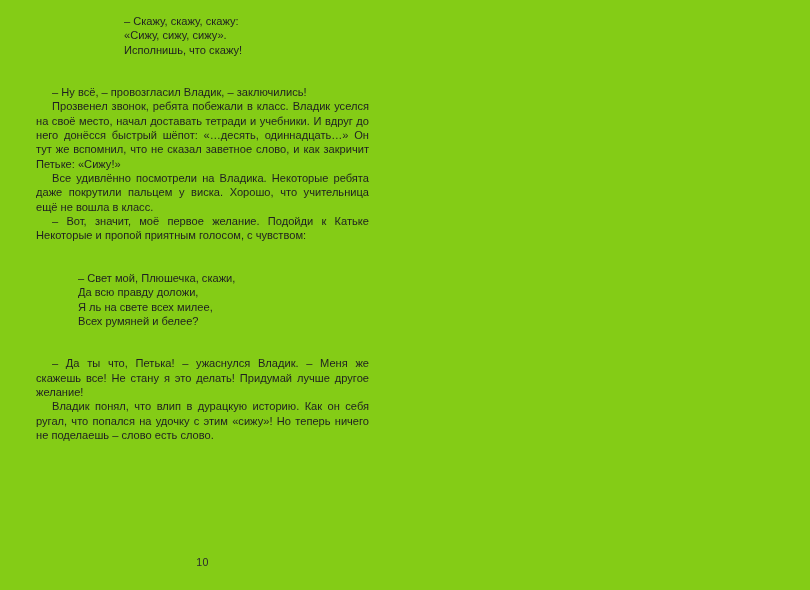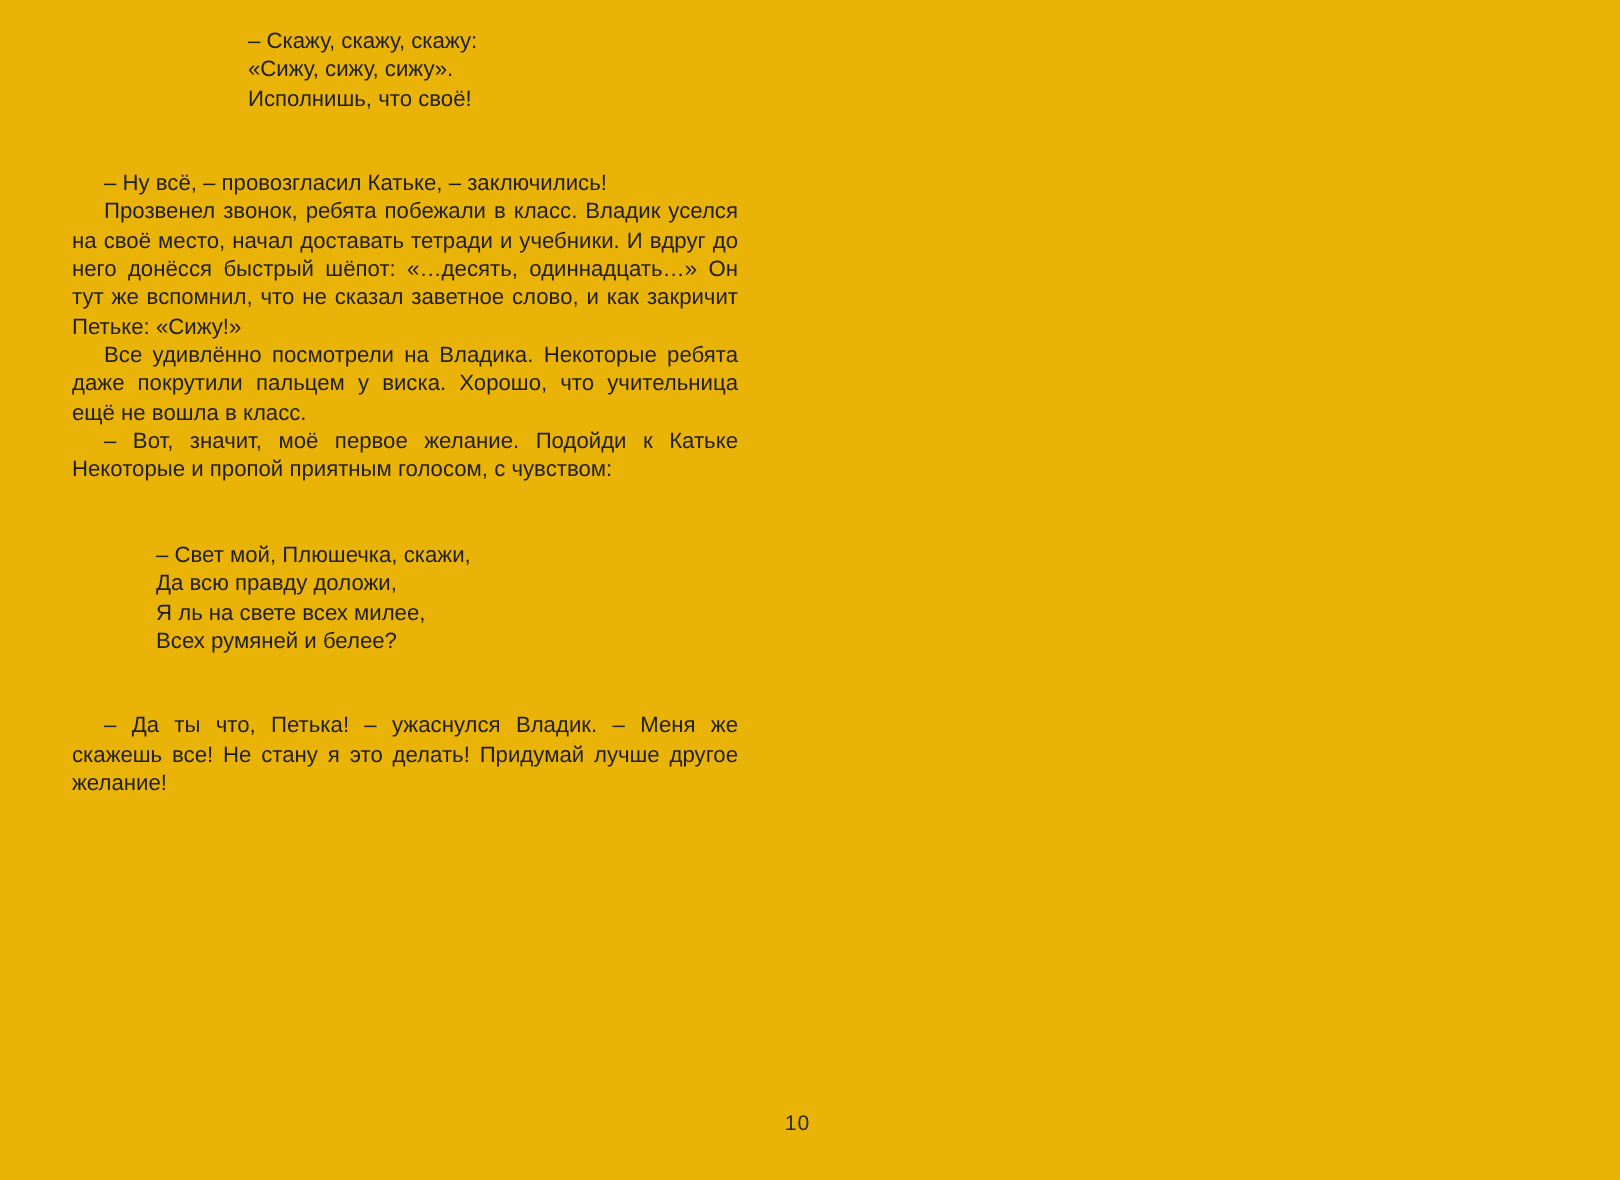--- a/index.html
+++ b/index.html
@@ -19,7 +19,7 @@
     position: relative;
     width: 810px;
     height: 590px;
-    background: #eab308;
+    background: #84cc16;
   }
 
   

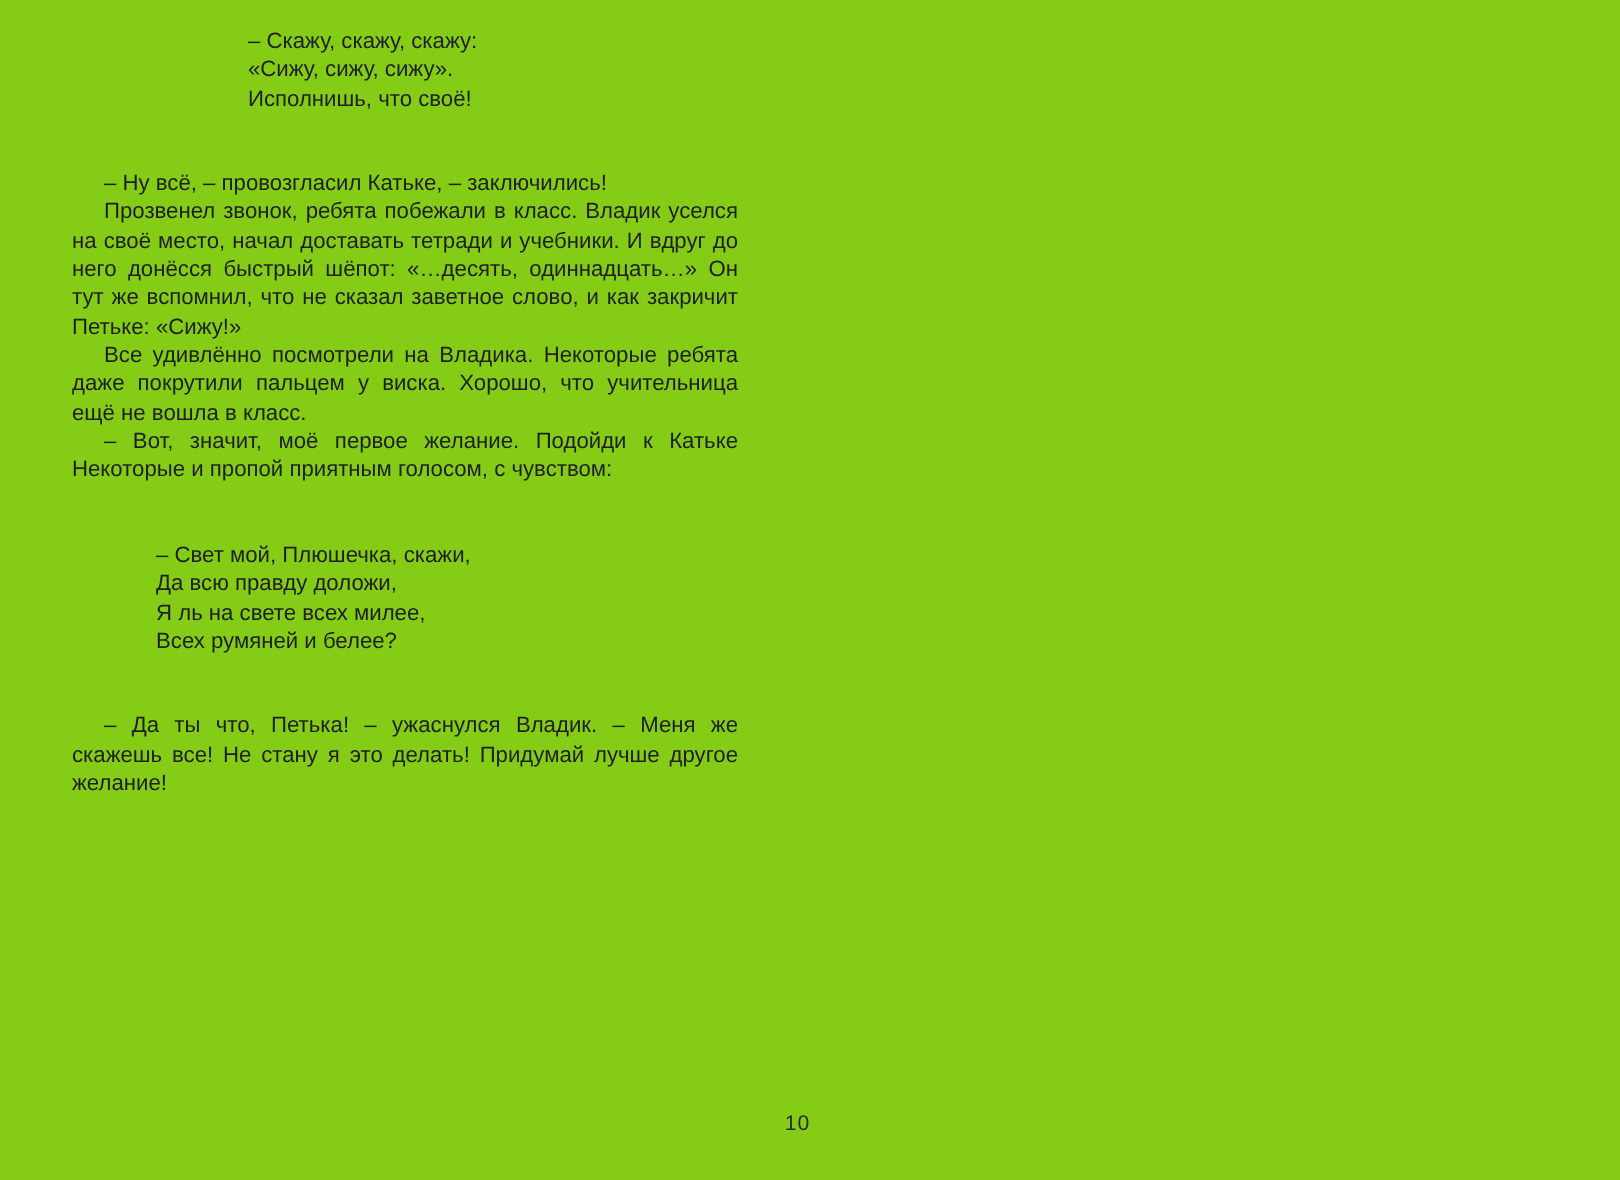--- a/index.html
+++ b/index.html
@@ -88,7 +88,7 @@
       <div class="verse" id="verse-open">
         <span class="vline">– Скажу, скажу, скажу:</span>
         <span class="vline">«Сижу, сижу, сижу».</span>
-        <span class="vline">Исполнишь, что своё!</span>
+        <span class="vline">Исполнишь, что скажу!</span>
       </div>
 
       <div class="gap-lg"></div>

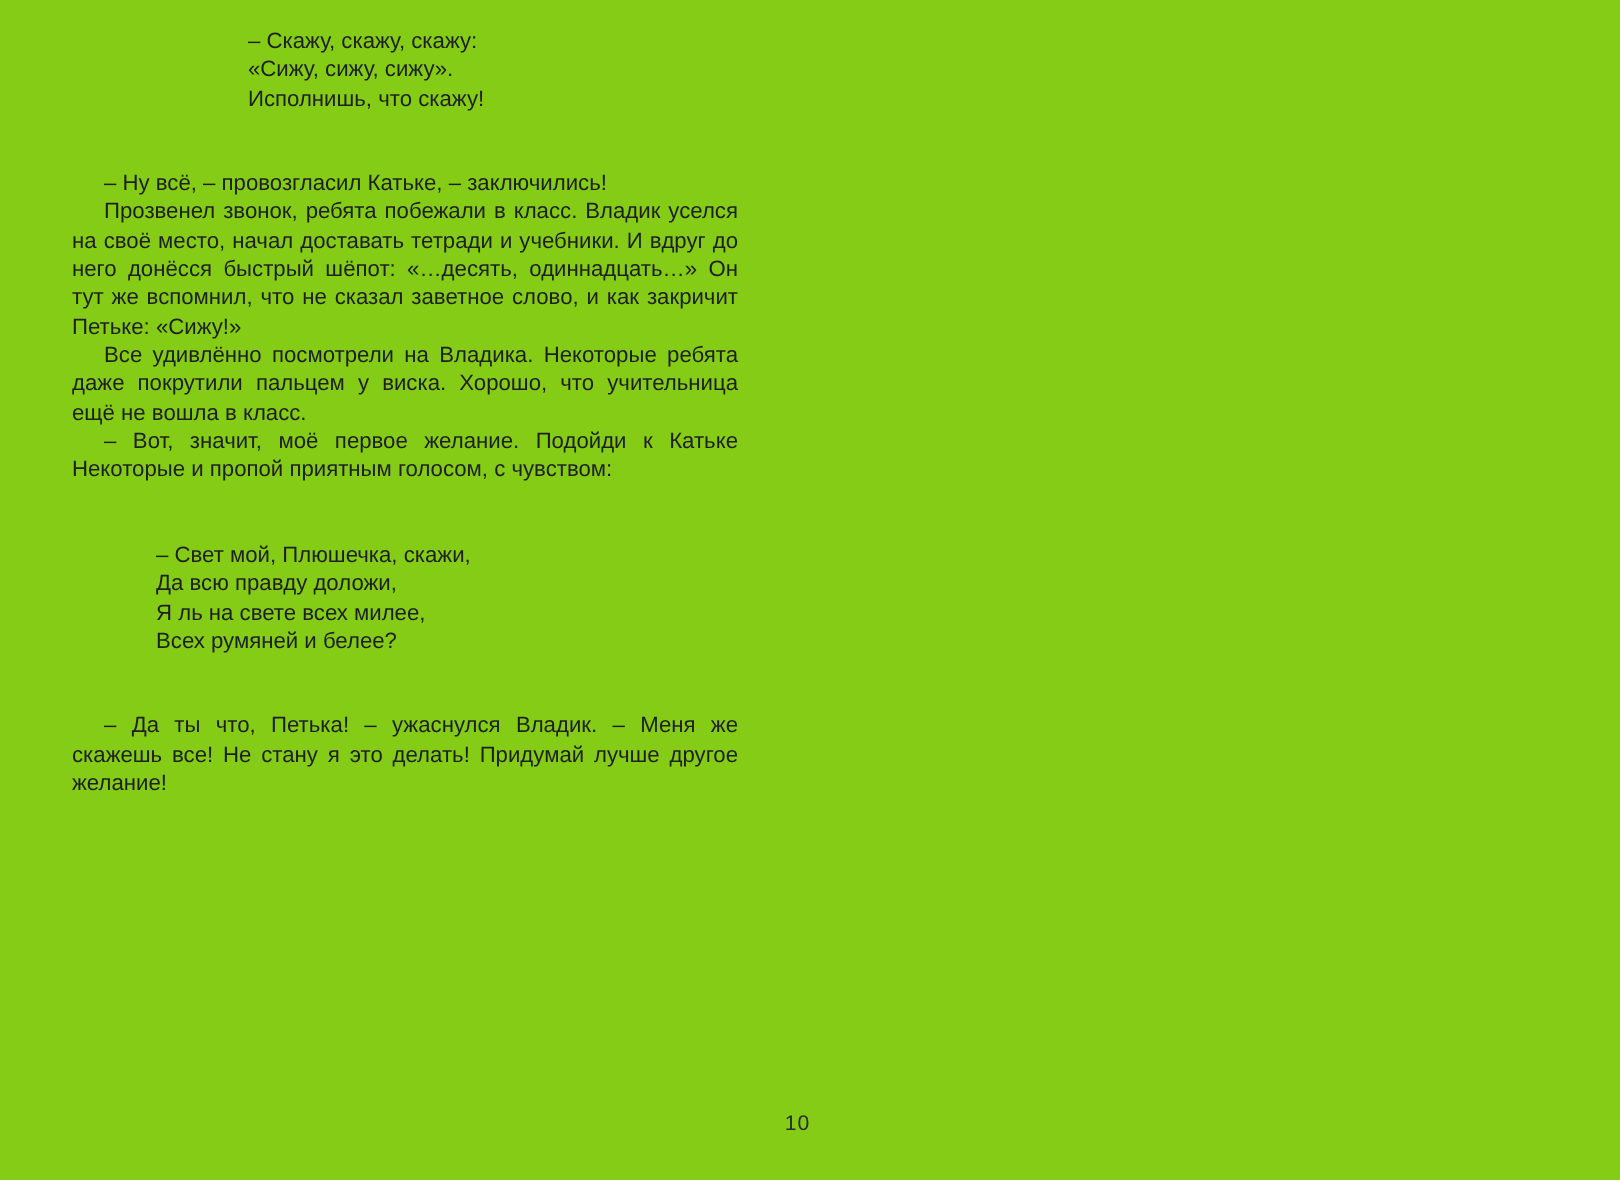--- a/index.html
+++ b/index.html
@@ -93,7 +93,7 @@
 
       <div class="gap-lg"></div>
 
-      <p class="para">– Ну всё, – провозгласил Катьке, – заключились!</p>
+      <p class="para">– Ну всё, – провозгласил Владик, – заключились!</p>
       <p class="para">Прозвенел звонок, ребята побежали в класс. Владик уселся на своё место, начал доставать тетради и учебники. И вдруг до него донёсся быстрый шёпот: «…десять, одиннадцать…» Он тут же вспомнил, что не сказал заветное слово, и как закричит Петьке: «Сижу!»</p>
       <p class="para">Все удивлённо посмотрели на Владика. Некоторые ребята даже покрутили пальцем у виска. Хорошо, что учительница ещё не вошла в класс.</p>
       <p class="para">– Вот, значит, моё первое желание. Подойди к Катьке Некоторые и пропой приятным голосом, с чувством:</p>

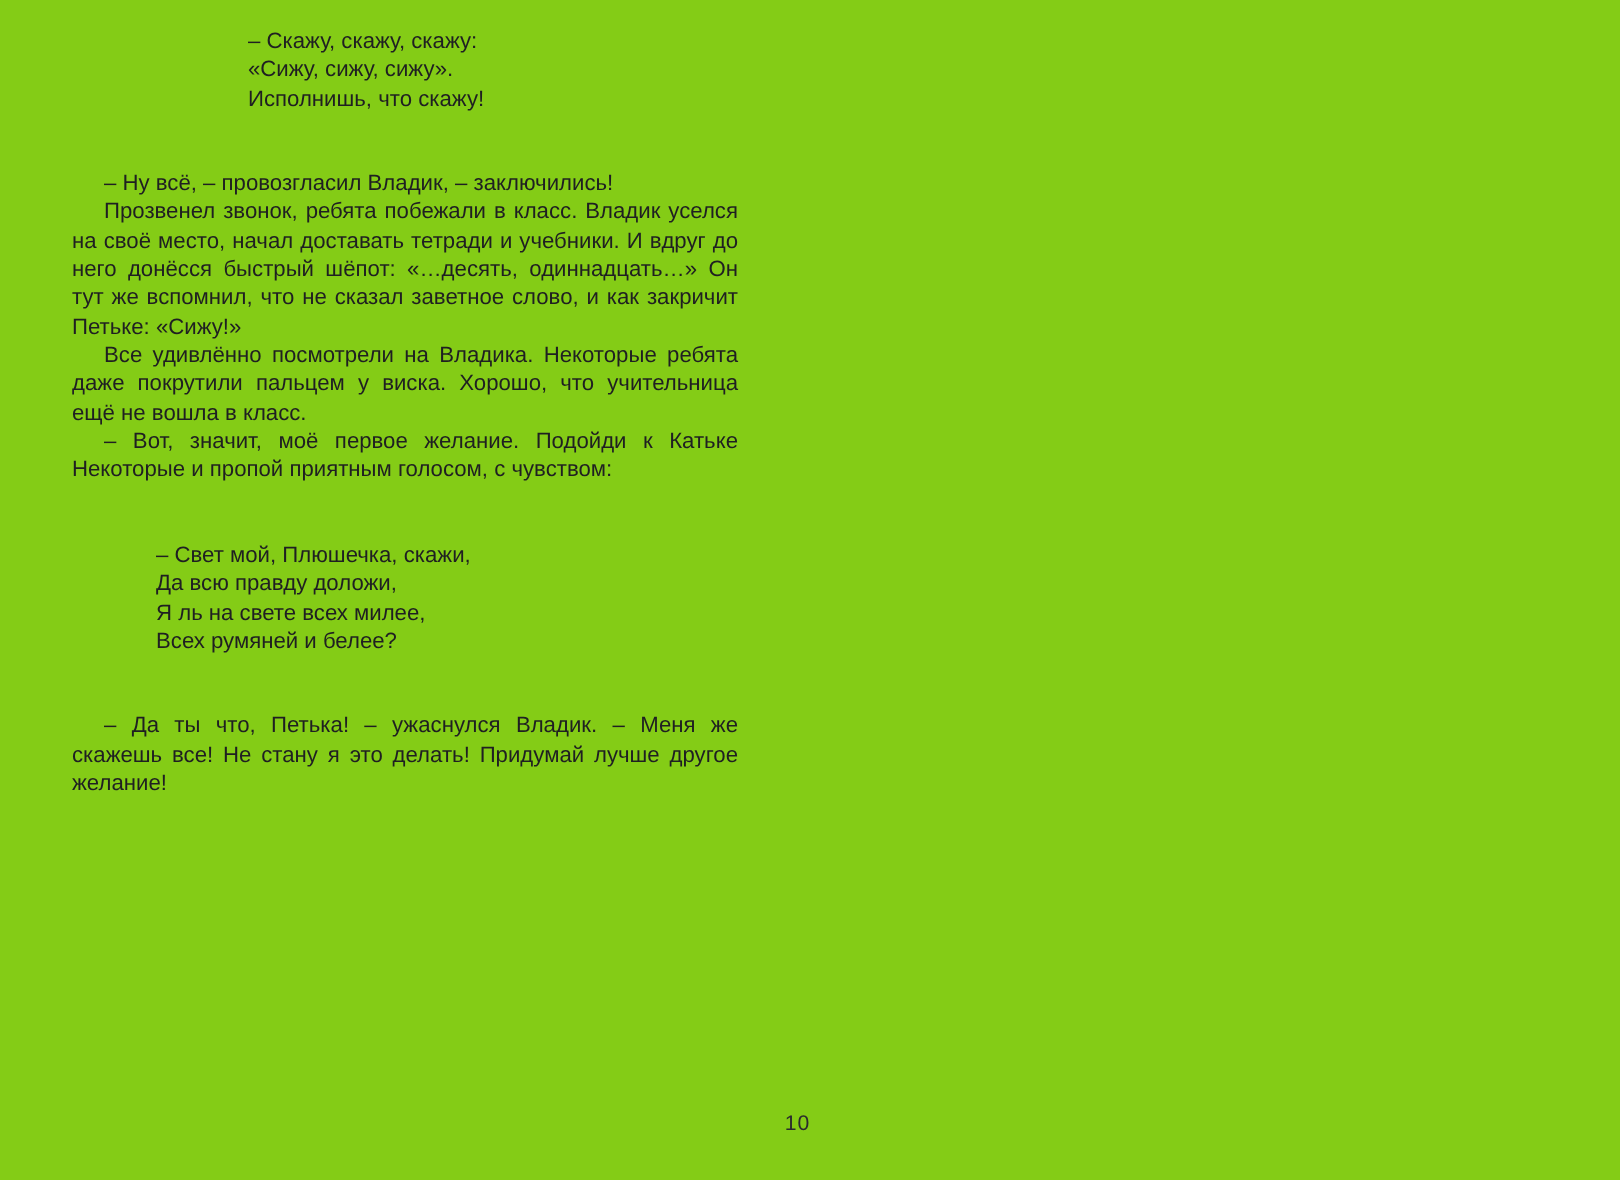--- a/index.html
+++ b/index.html
@@ -110,6 +110,7 @@
       <div class="gap-lg"></div>
 
       <p class="para">– Да ты что, Петька! – ужаснулся Владик. – Меня же скажешь все! Не стану я это делать! Придумай лучше другое желание!</p>
+      <p class="para">Владик понял, что влип в дурацкую историю. Как он себя ругал, что попался на удочку с этим «сижу»! Но теперь ничего не поделаешь – слово есть слово.</p>
     </div>
 
     <div id="page-number">10</div>

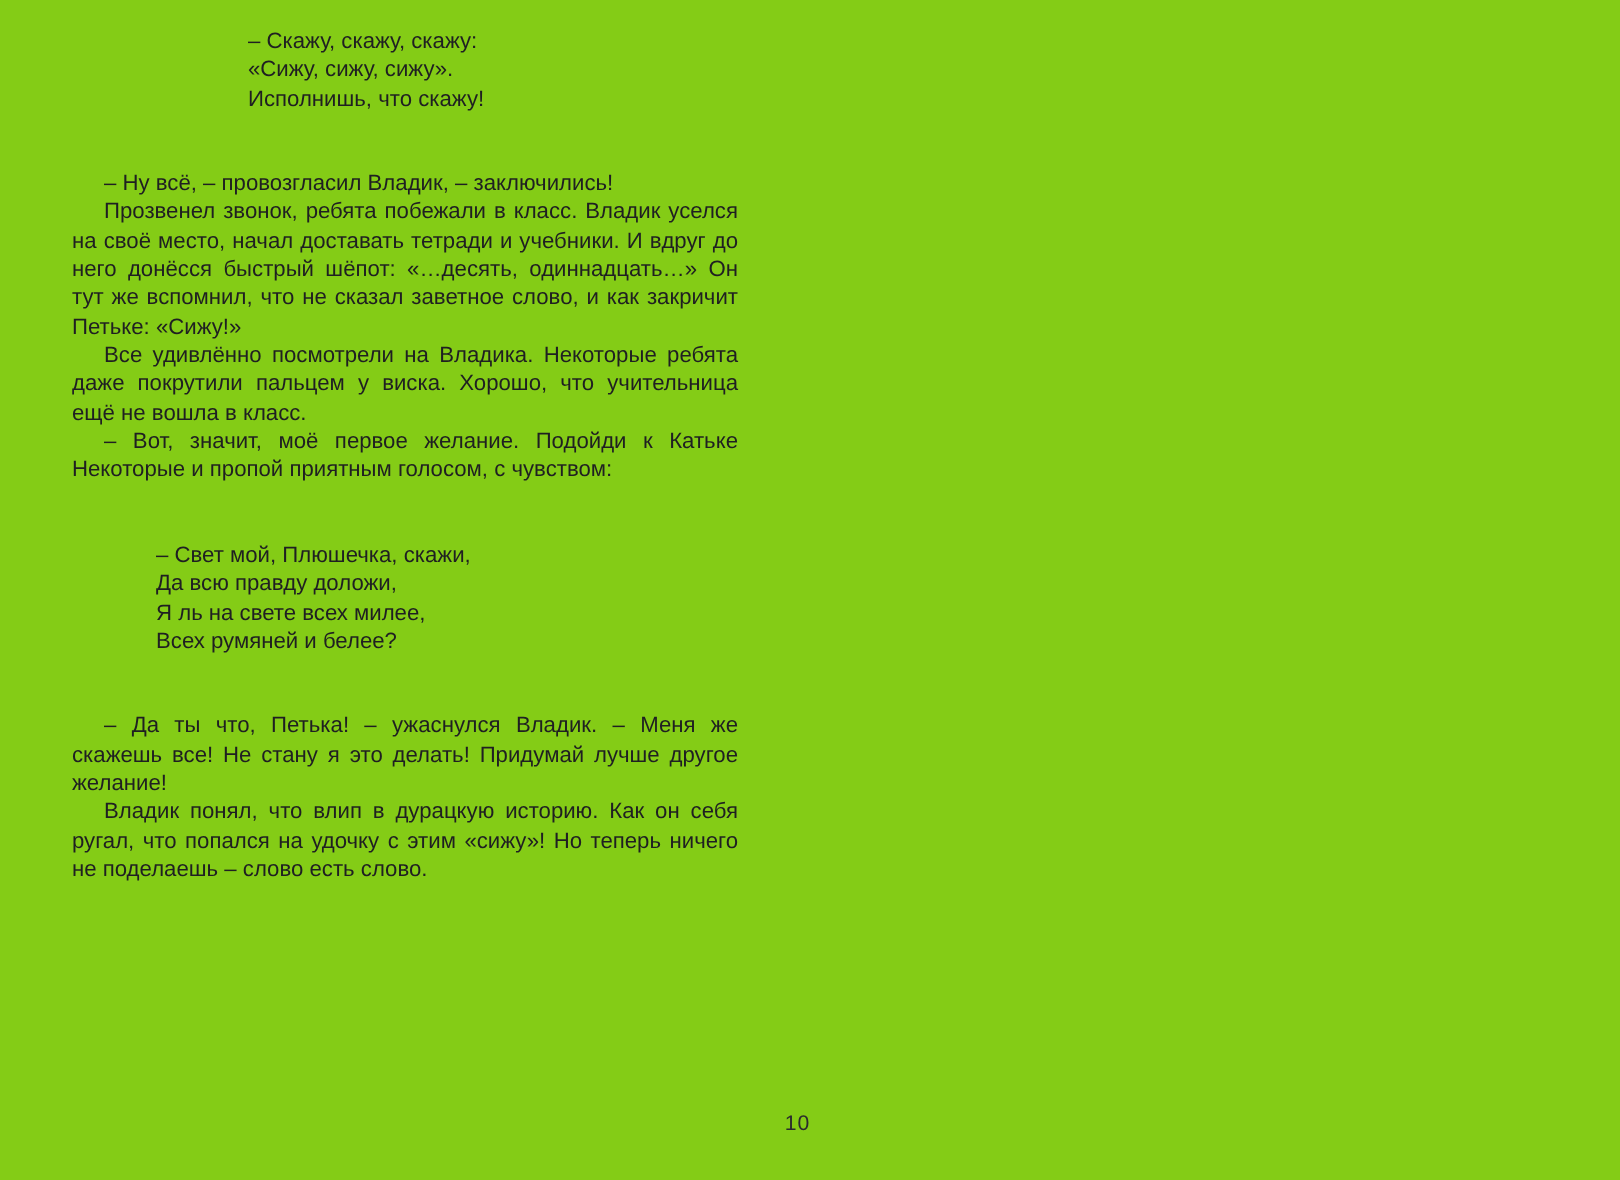--- a/index.html
+++ b/index.html
@@ -70,7 +70,7 @@
     left: 0;
     top: 556px;
     width: 405px;
-    text-align: right;
+    text-align: center;
     font-size: 10.6px;
     color: #2b2b2e;
     letter-spacing: .4px;

